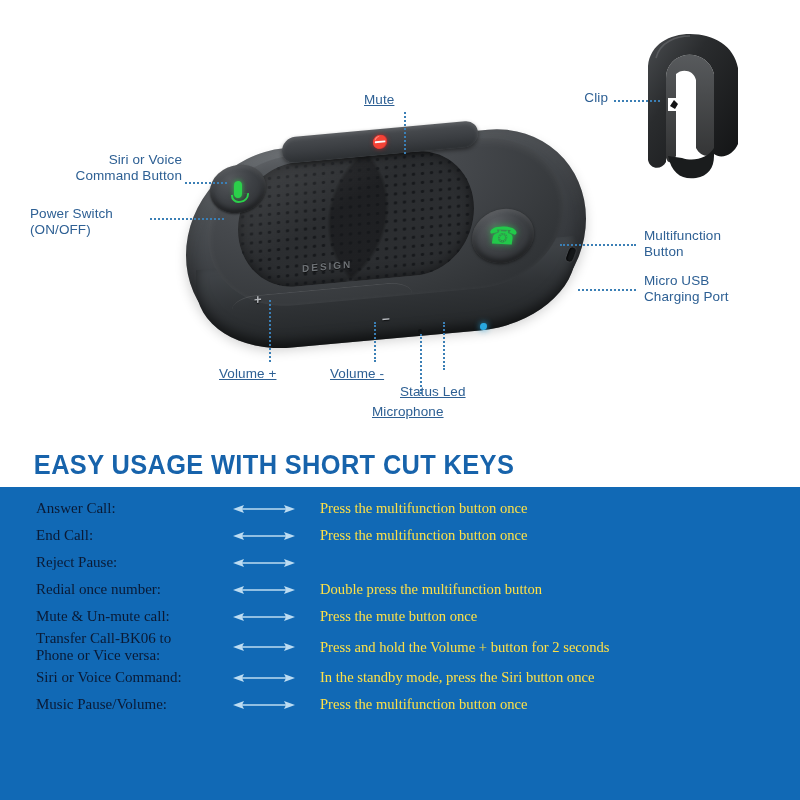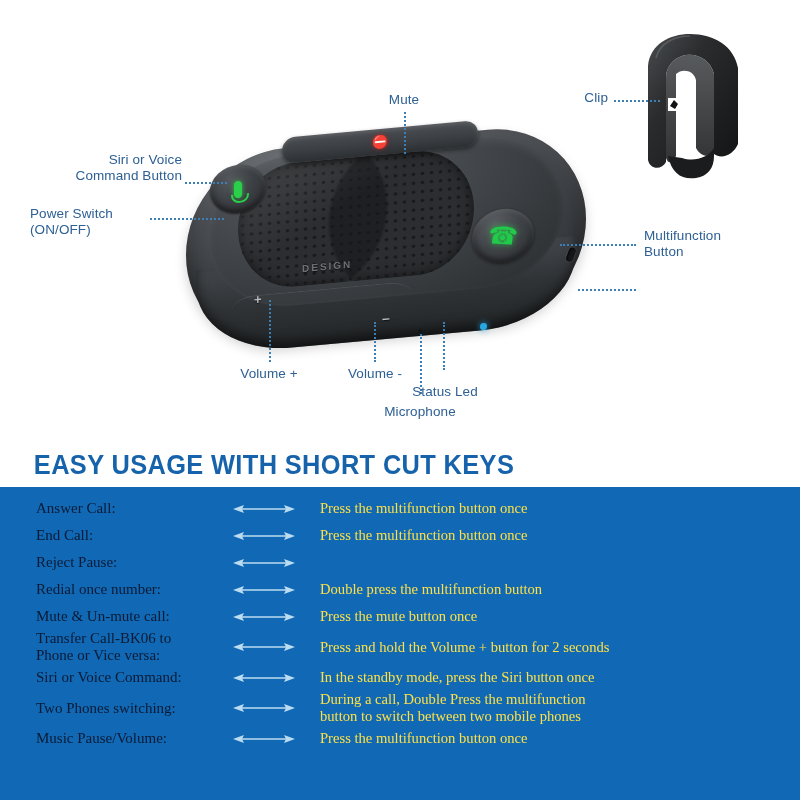--- a/index.html
+++ b/index.html
@@ -17,7 +17,7 @@
 
   .callout{position:absolute;color:#2e6094;font-size:13.5px;line-height:16px;white-space:pre-line;letter-spacing:.1px;}
   .callout.r{text-align:right;}
-  .callout.c{text-align:center;}
+  .callout.c{text-decoration:underline;}
 
   
   .leader{position:absolute;}

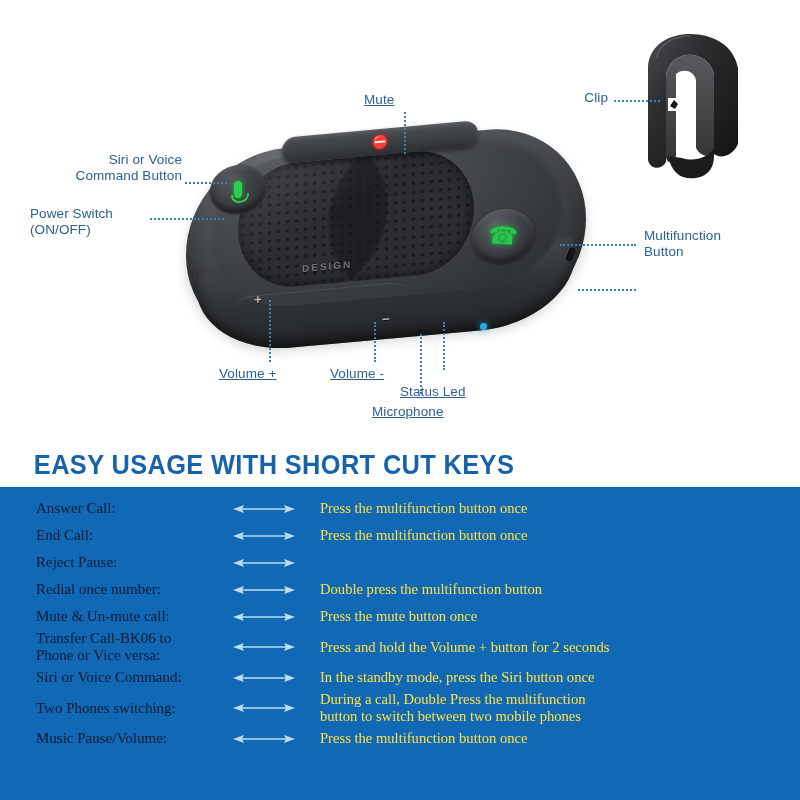--- a/index.html
+++ b/index.html
@@ -229,6 +229,8 @@
     <div class="callout" style="left:644px;top:228px;width:130px;">Multifunction
 Button</div>
 
+    <div class="callout" style="left:644px;top:273px;width:140px;">Micro USB
+Charging Port</div>
 
     <div class="callout c" style="left:219px;top:366px;width:100px;">Volume +</div>
 

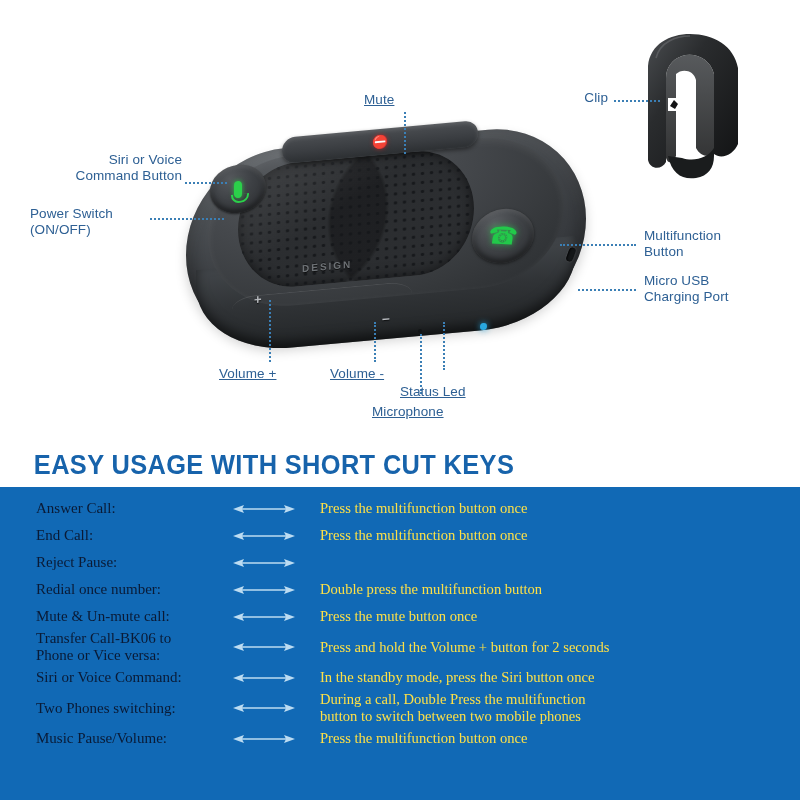--- a/index.html
+++ b/index.html
@@ -325,18 +325,6 @@
           <div class="desc">In the standby mode, press the Siri button once</div>
         </div>
         <div class="row">
-          <div class="lab">Two Phones switching:</div>
-          <div class="arrowcell">
-            <svg class="dbl-arrow" width="62" height="12" viewBox="0 0 62 12">
-              <line x1="8" y1="6" x2="54" y2="6" stroke="#bcdcf2" stroke-width="1.6"></line>
-              <polygon points="0,6 11,2 9,6 11,10" fill="#bcdcf2"></polygon>
-              <polygon points="62,6 51,2 53,6 51,10" fill="#bcdcf2"></polygon>
-            </svg>
-          </div>
-          <div class="desc">During a call, Double Press the multifunction
-button to switch between two mobile phones</div>
-        </div>
-        <div class="row">
           <div class="lab">Music Pause/Volume:</div>
           <div class="arrowcell">
             <svg class="dbl-arrow" width="62" height="12" viewBox="0 0 62 12">

